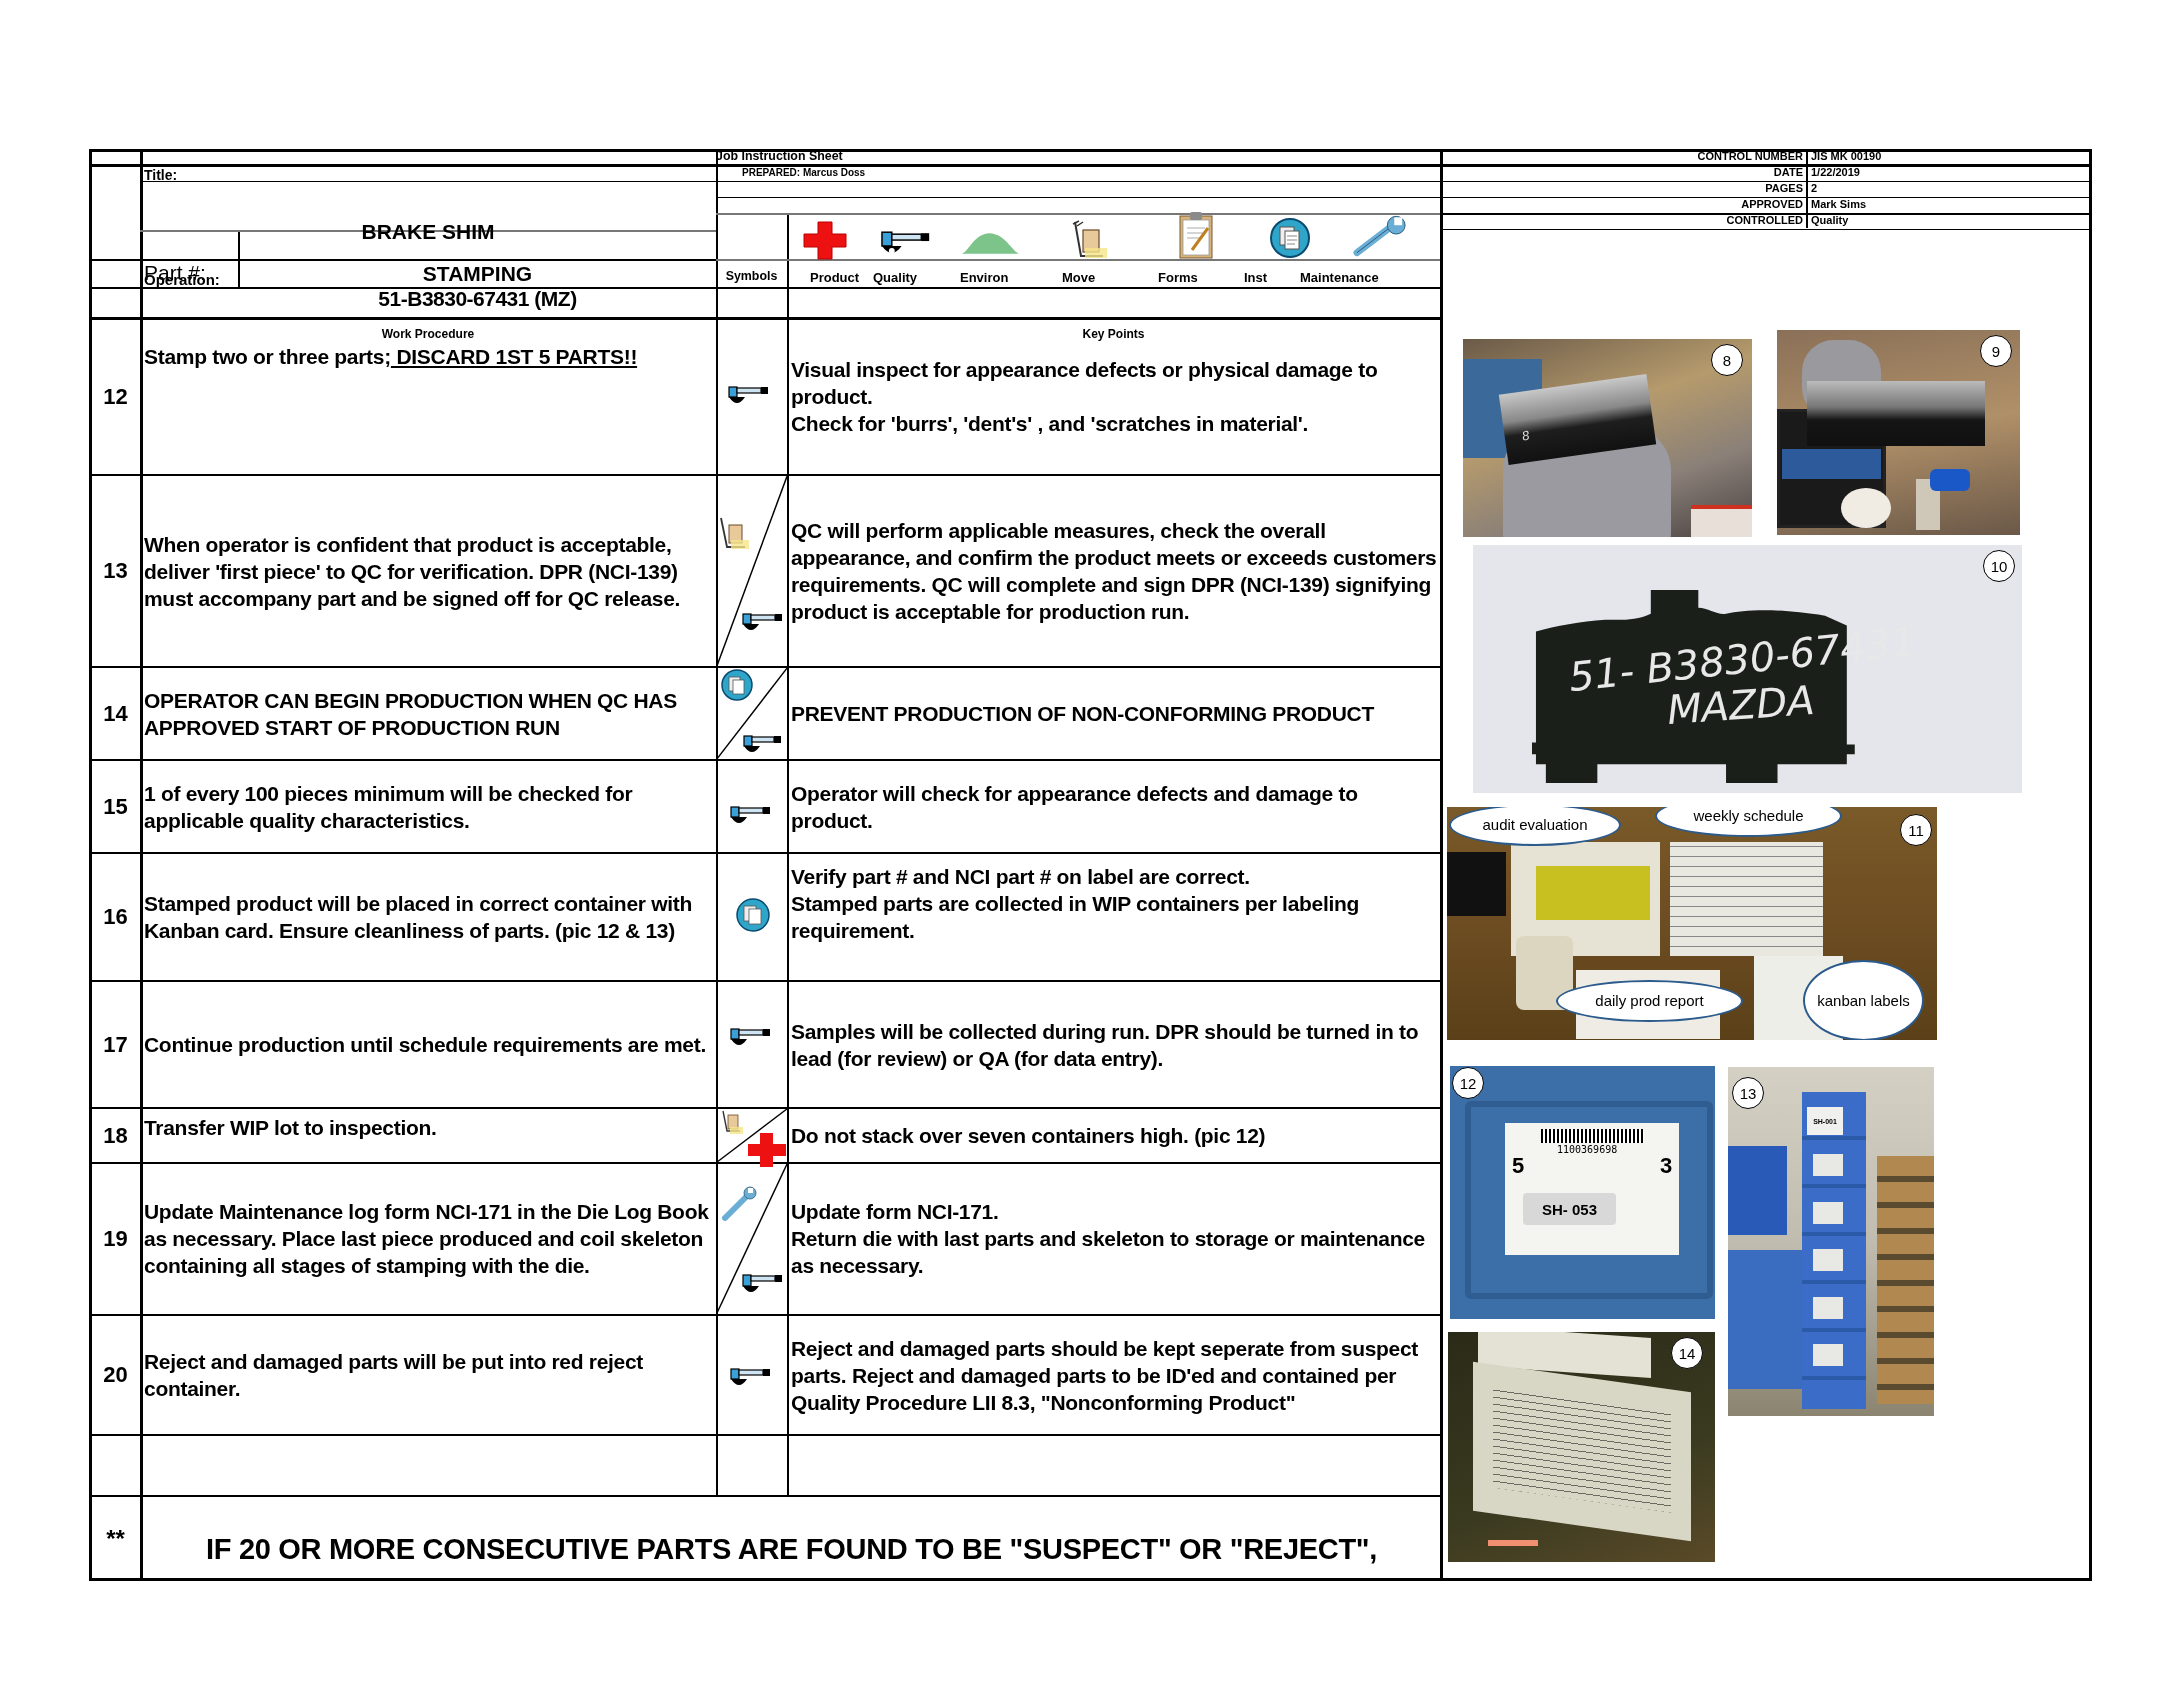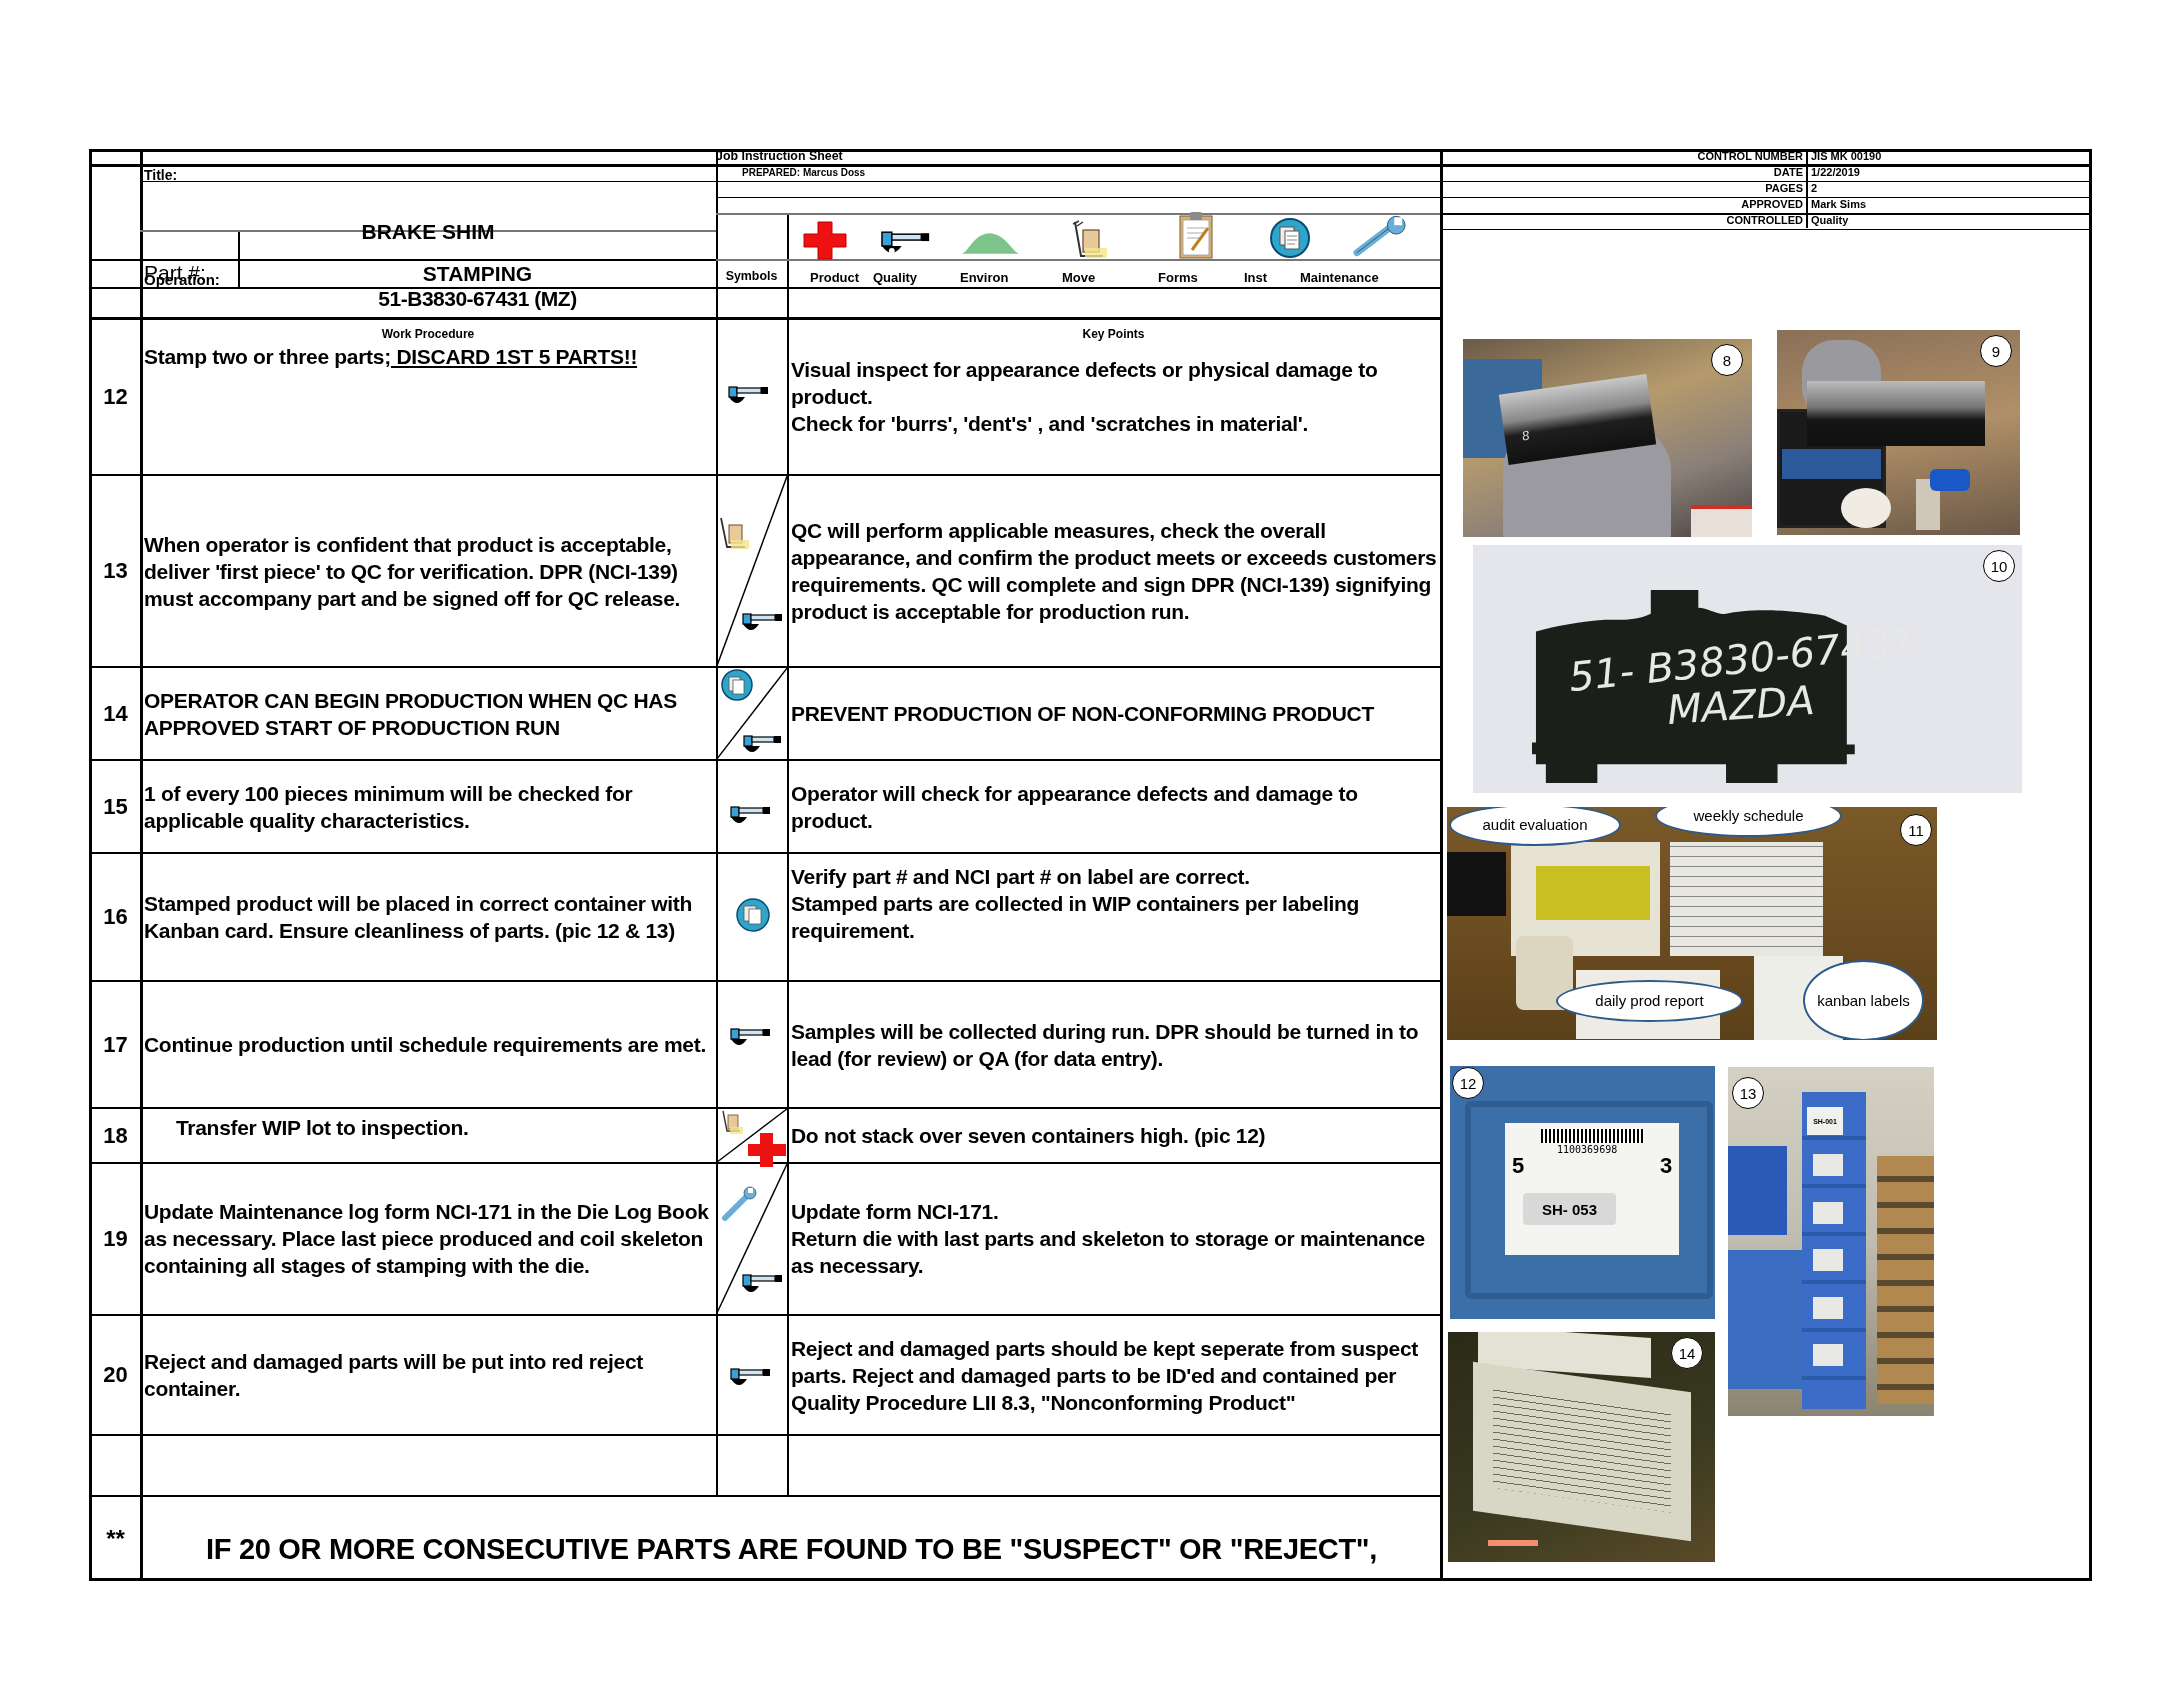--- a/index.html
+++ b/index.html
@@ -271,7 +271,7 @@
   <div class="step-no ctr-v" style="top:1109px; height:53px;">
       <span style="width:100%;text-align:center">18</span>
     </div>
-  <div class="proc ctr-v" style="top:1109px; height:37px;margin-left:32px;">
+  <div class="proc ctr-v" style="top:1109px; height:37px;">
       <span>Transfer WIP lot to inspection.</span>
     </div>
   <div class="kp ctr-v" style="top:1109px; height:53px;">

